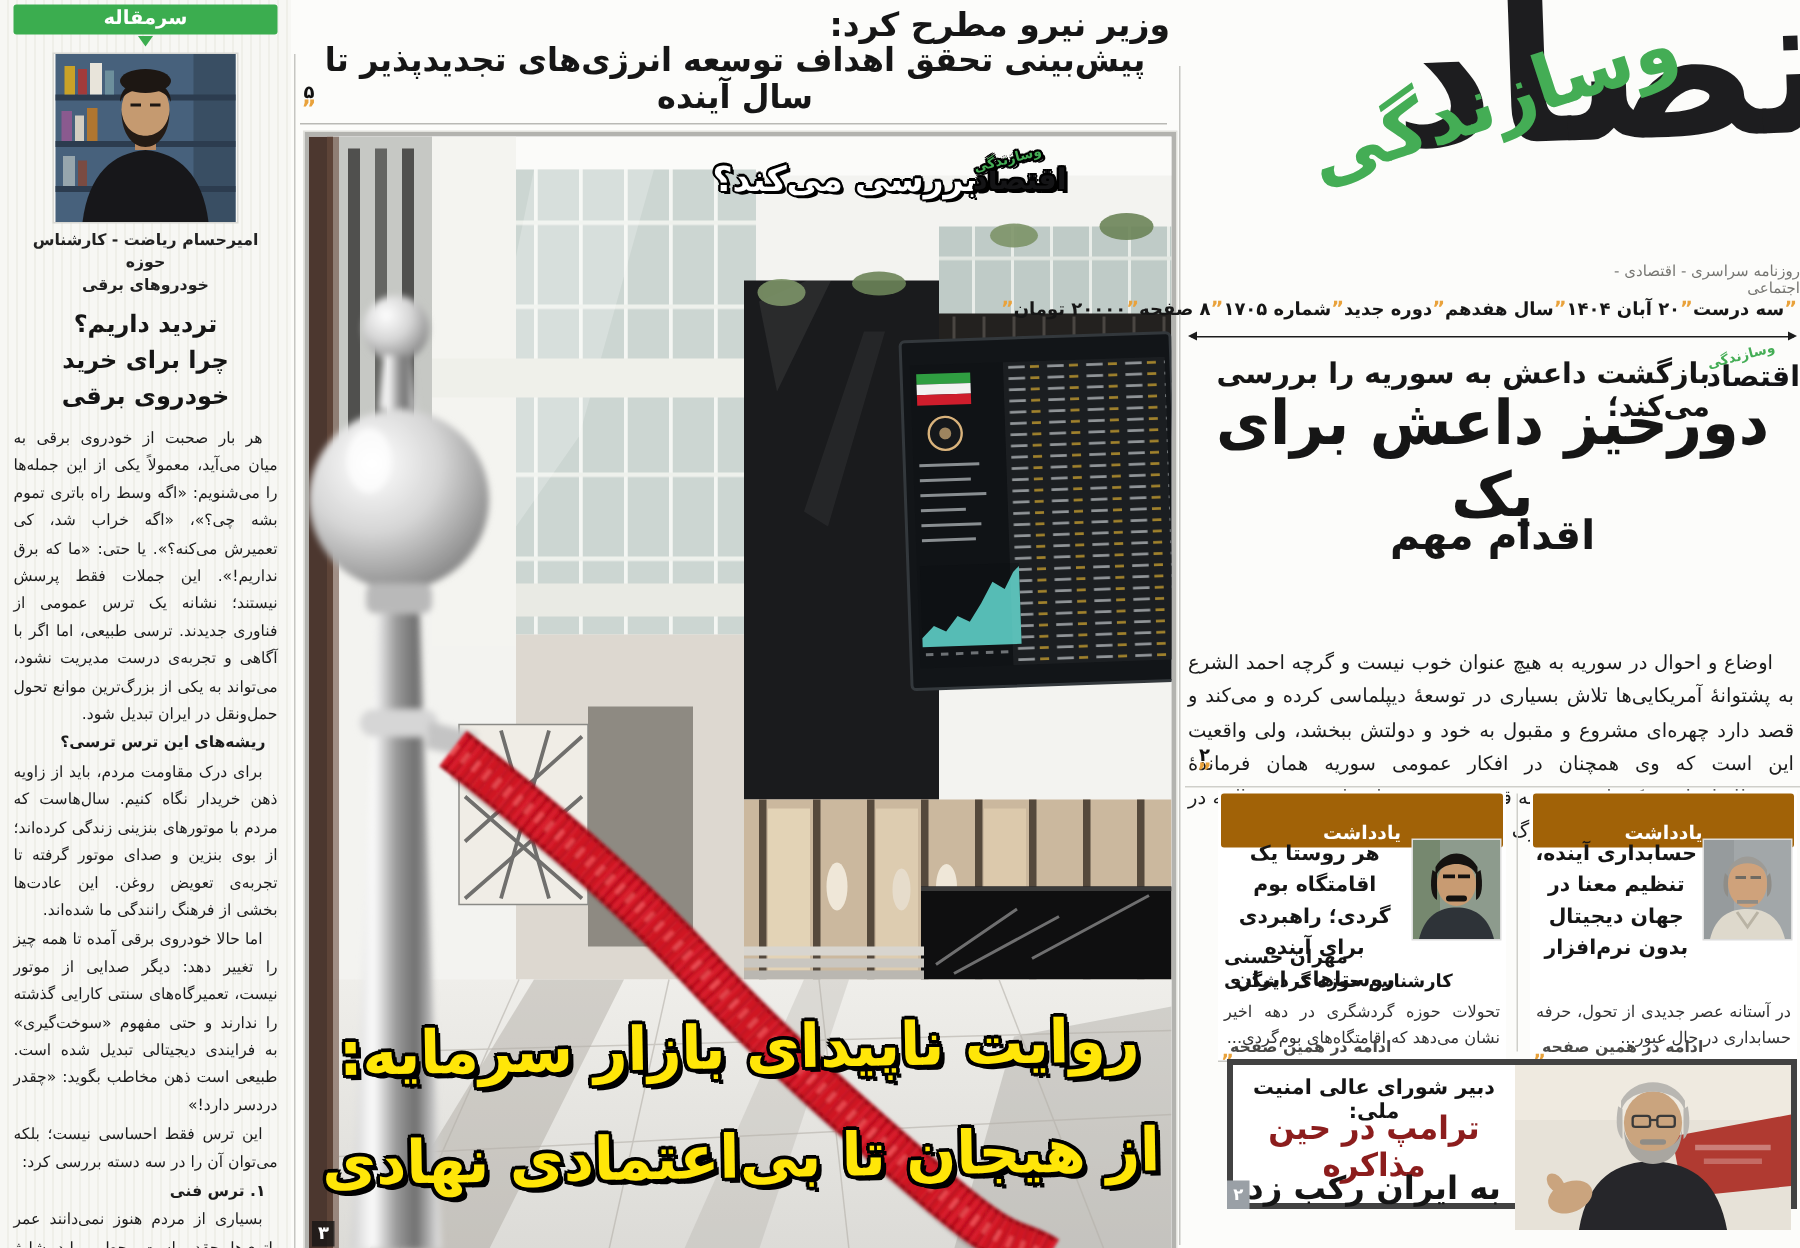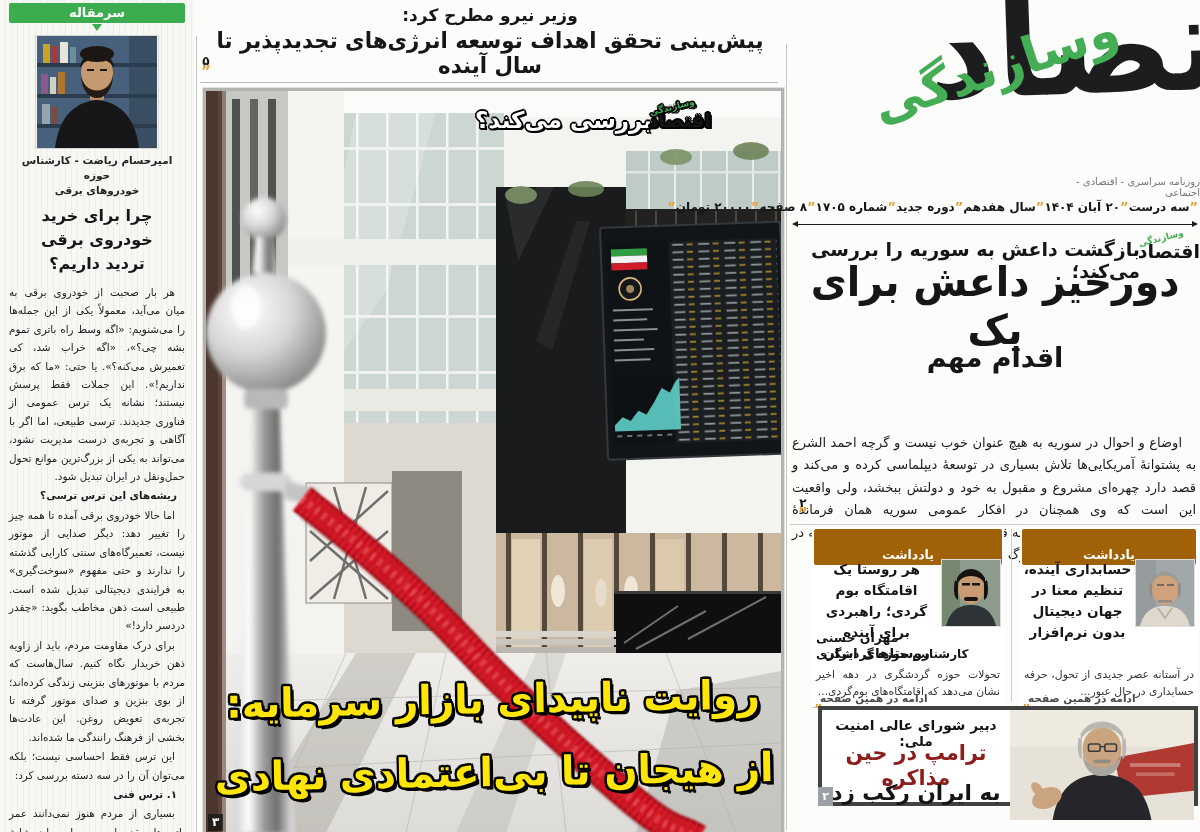--- a/index.html
+++ b/index.html
@@ -23,8 +23,8 @@
   .ed-body .eh{font-weight:bold;text-indent:8px;margin:1px 0;}
 
   
-  .ts-kicker{position:absolute;left:200px;top:5px;width:580px;text-align:center;
-    font-size:17px;font-weight:bold;}
+  .ts-kicker{position:absolute;left:200px;top:5px;width:580px;text-align:right;
+    font-size:22px;font-weight:bold;}
   .ts-headline{position:absolute;left:200px;top:28px;width:580px;text-align:center;
     font-size:22px;font-weight:bold;letter-spacing:-.5px;transform:scaleX(.97);}
   .ts-rule{position:absolute;left:200px;top:82px;width:578px;border-top:1px solid #b9b9b5;}

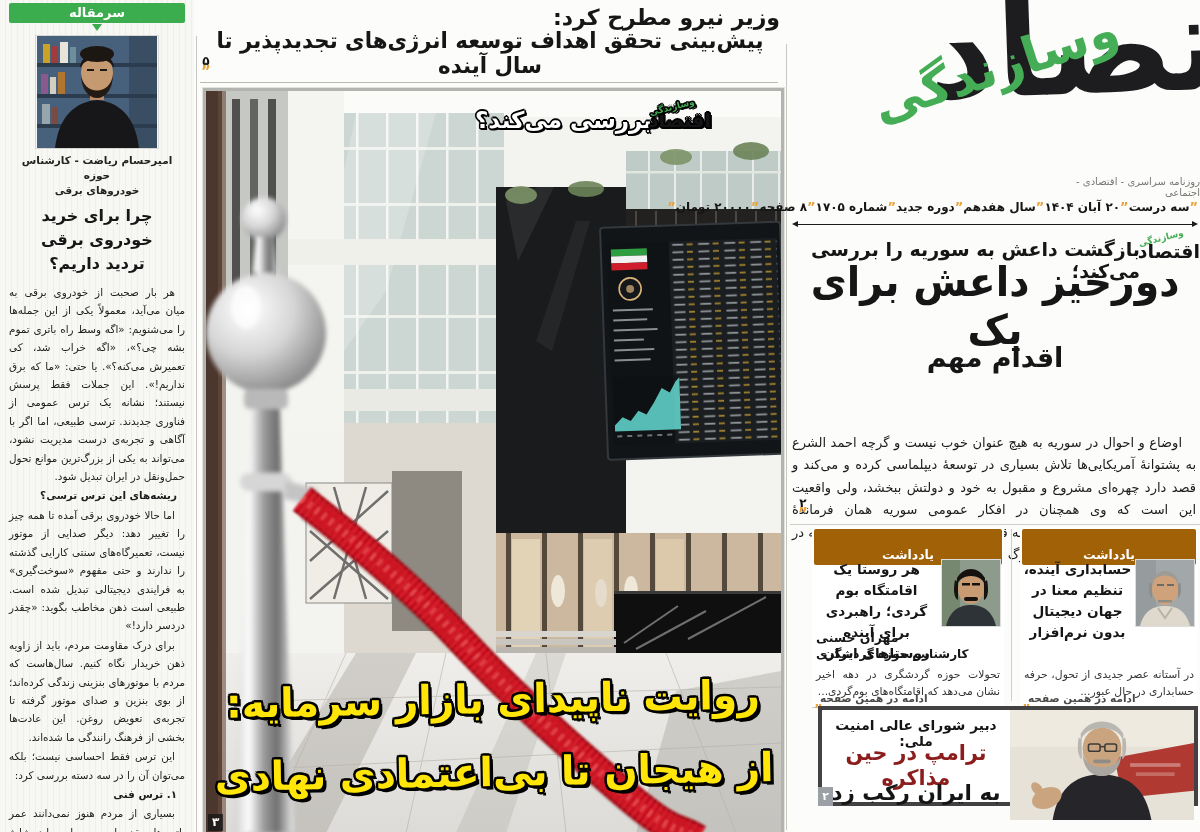--- a/index.html
+++ b/index.html
@@ -142,8 +142,8 @@
       <div>خودروهای برقی</div>
     </div>
     <div class="ed-title">
+      <div>تردید داریم؟</div>
       <div>چرا برای خرید خودروی برقی</div>
-      <div>تردید داریم؟</div>
     </div>
     <div class="ed-body">
       <p>هر بار صحبت از خودروی برقی به میان می‌آید، معمولاً یکی از این جمله‌ها را می‌شنویم: «اگه وسط راه باتری تموم بشه چی؟»، «اگه خراب شد، کی تعمیرش می‌کنه؟». یا حتی: «ما که برق نداریم!». این جملات فقط پرسش نیستند؛ نشانه یک ترس عمومی از فناوری جدیدند. ترسی طبیعی، اما اگر با آگاهی و تجربه‌ی درست مدیریت نشود، می‌تواند به یکی از بزرگ‌ترین موانع تحول حمل‌ونقل در ایران تبدیل شود.</p>

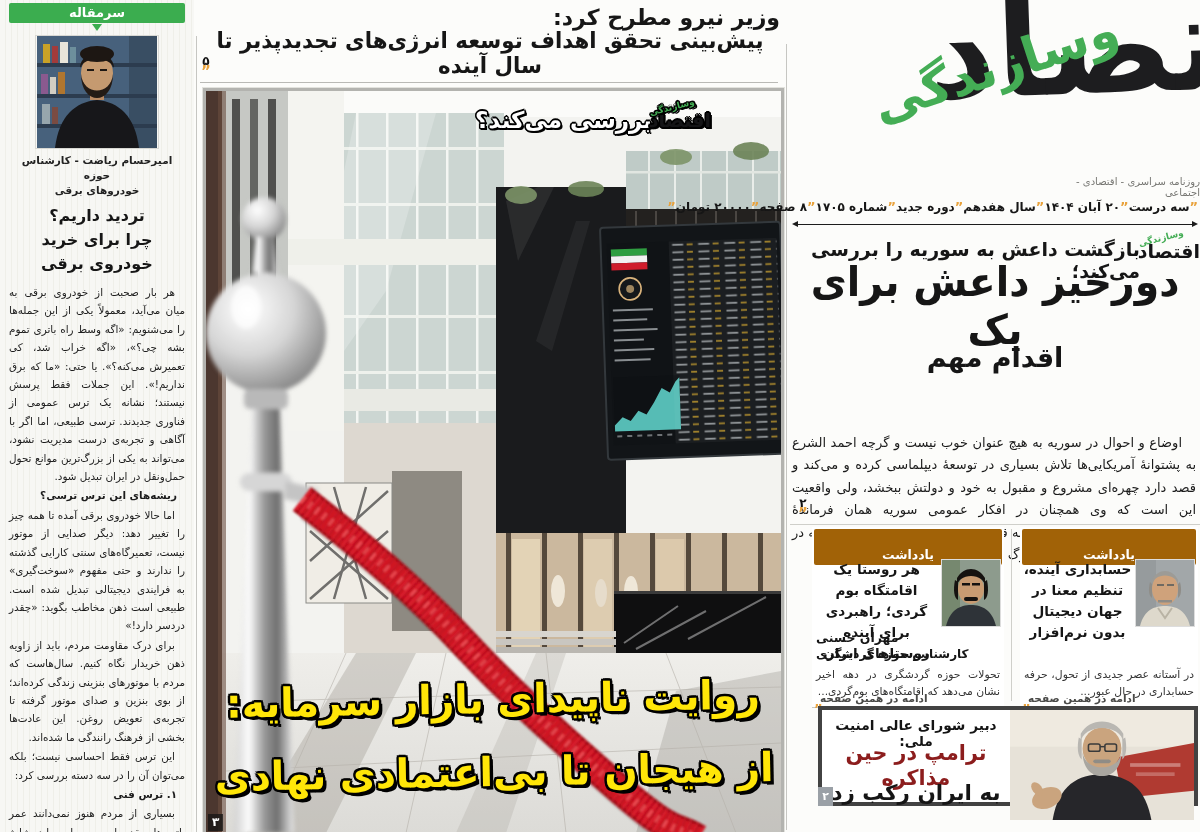--- a/index.html
+++ b/index.html
@@ -148,8 +148,8 @@
     <div class="ed-body">
       <p>هر بار صحبت از خودروی برقی به میان می‌آید، معمولاً یکی از این جمله‌ها را می‌شنویم: «اگه وسط راه باتری تموم بشه چی؟»، «اگه خراب شد، کی تعمیرش می‌کنه؟». یا حتی: «ما که برق نداریم!». این جملات فقط پرسش نیستند؛ نشانه یک ترس عمومی از فناوری جدیدند. ترسی طبیعی، اما اگر با آگاهی و تجربه‌ی درست مدیریت نشود، می‌تواند به یکی از بزرگ‌ترین موانع تحول حمل‌ونقل در ایران تبدیل شود.</p>
       <p class="eh">ریشه‌های این ترس ترسی؟</p>
+      <p>برای درک مقاومت مردم، باید از زاویه ذهن خریدار نگاه کنیم. سال‌هاست که مردم با موتورهای بنزینی زندگی کرده‌اند؛ از بوی بنزین و صدای موتور گرفته تا تجربه‌ی تعویض روغن. این عادت‌ها بخشی از فرهنگ رانندگی ما شده‌اند.</p>
       <p>اما حالا خودروی برقی آمده تا همه چیز را تغییر دهد: دیگر صدایی از موتور نیست، تعمیرگاه‌های سنتی کارایی گذشته را ندارند و حتی مفهوم «سوخت‌گیری» به فرایندی دیجیتالی تبدیل شده است. طبیعی است ذهن مخاطب بگوید: «چقدر دردسر دارد!»</p>
-      <p>برای درک مقاومت مردم، باید از زاویه ذهن خریدار نگاه کنیم. سال‌هاست که مردم با موتورهای بنزینی زندگی کرده‌اند؛ از بوی بنزین و صدای موتور گرفته تا تجربه‌ی تعویض روغن. این عادت‌ها بخشی از فرهنگ رانندگی ما شده‌اند.</p>
       <p>این ترس فقط احساسی نیست؛ بلکه می‌توان آن را در سه دسته بررسی کرد:</p>
       <p class="eh">۱. ترس فنی</p>
       <p>بسیاری از مردم هنوز نمی‌دانند عمر باتری‌ها چقدر است، چطور باید شارژ شوند یا عملکردشان در هوای سرد چگونه است. بخش بزرگی از این مشکل به کمبود اطلاع‌رسانی و تجربه‌ی واقعی برمی‌گردد. وقتی آگاهی کافی وجود نداشته باشد، شایعه‌ها جای واقعیت را می‌گیرند.</p>

